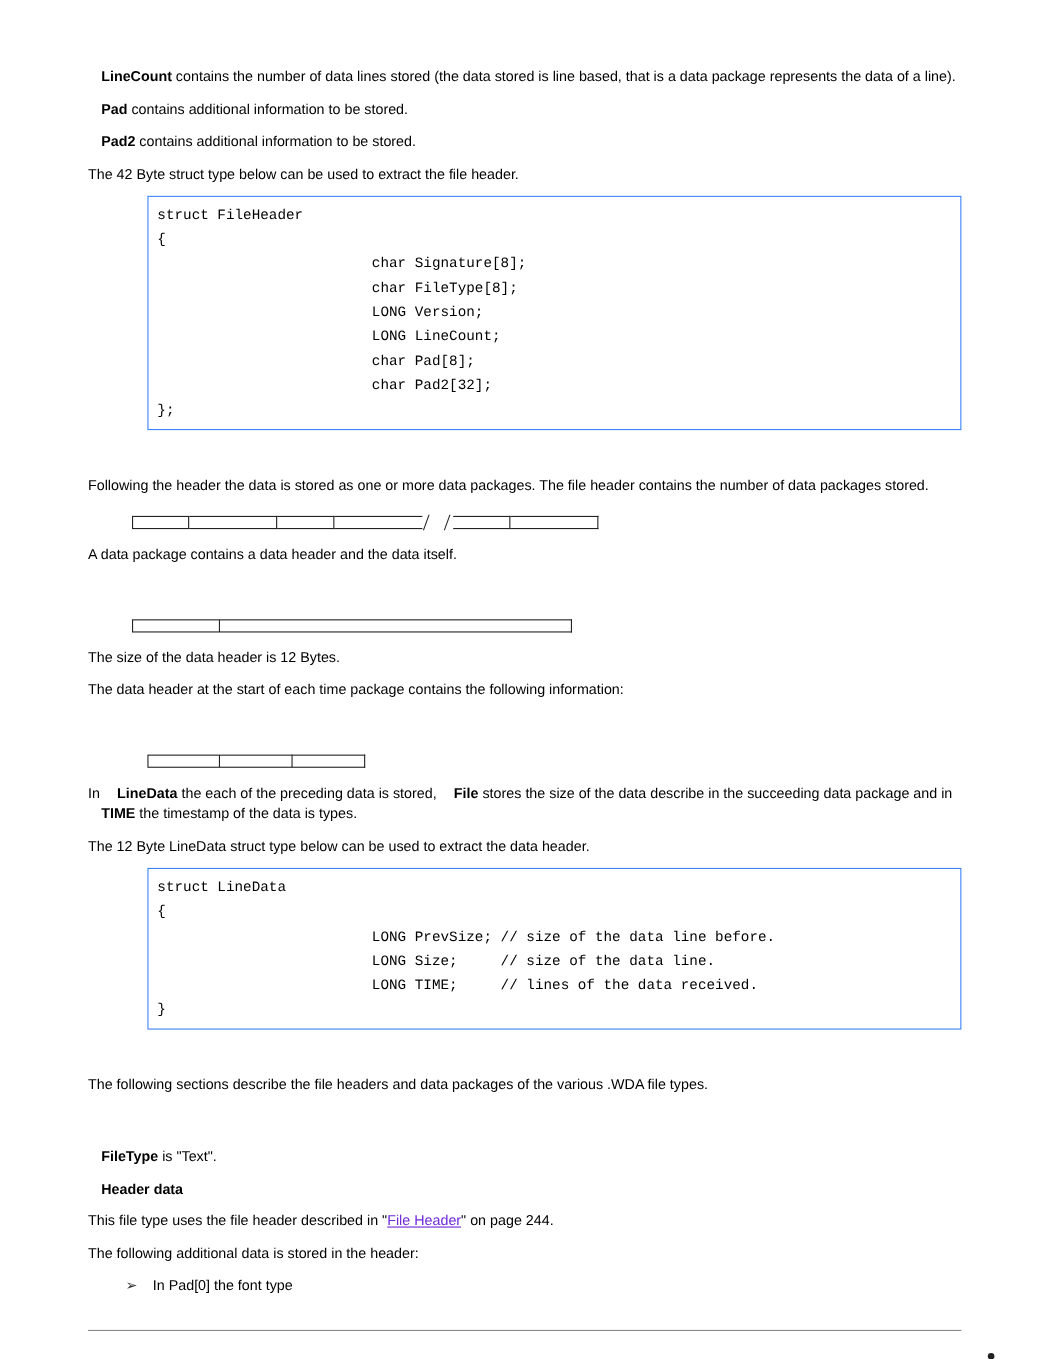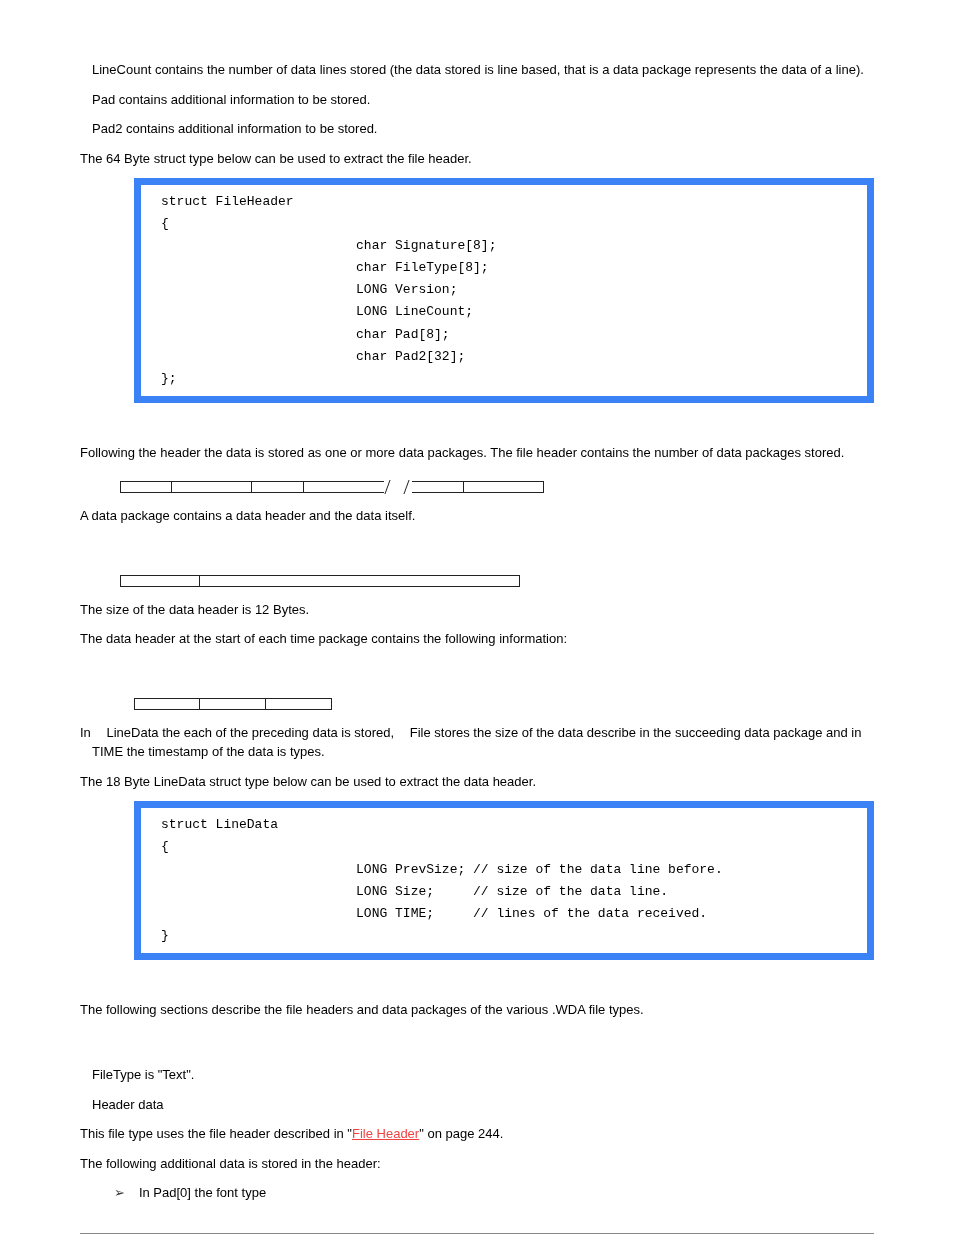--- a/index.html
+++ b/index.html
@@ -17,7 +17,7 @@
     margin: 0 0 10px 0;
   }
   .bold {
-    font-weight: normal;
+    font-weight: bold;
     padding-left: 12px;
   }
   .code-block {

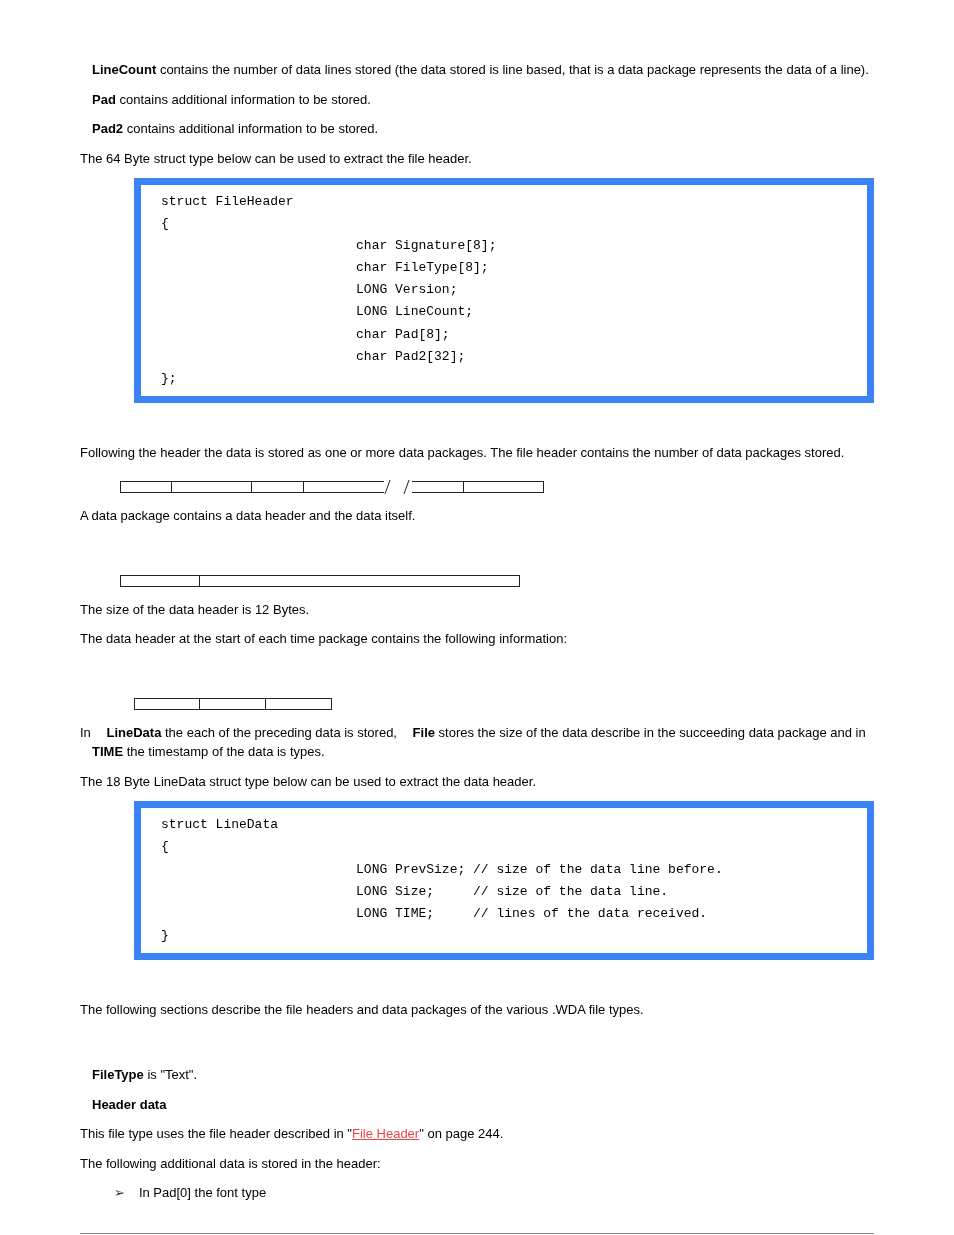--- a/index.html
+++ b/index.html
@@ -106,7 +106,7 @@
 
 <p><span class="bold">Pad2</span><span> contains additional information to be stored.</span></p>
 
-<p>The 64 Byte struct type below can be used to extract the file header.</p>
+<p>The 42 Byte struct type below can be used to extract the file header.</p>
 
 <div class="code-block">struct FileHeader
 {

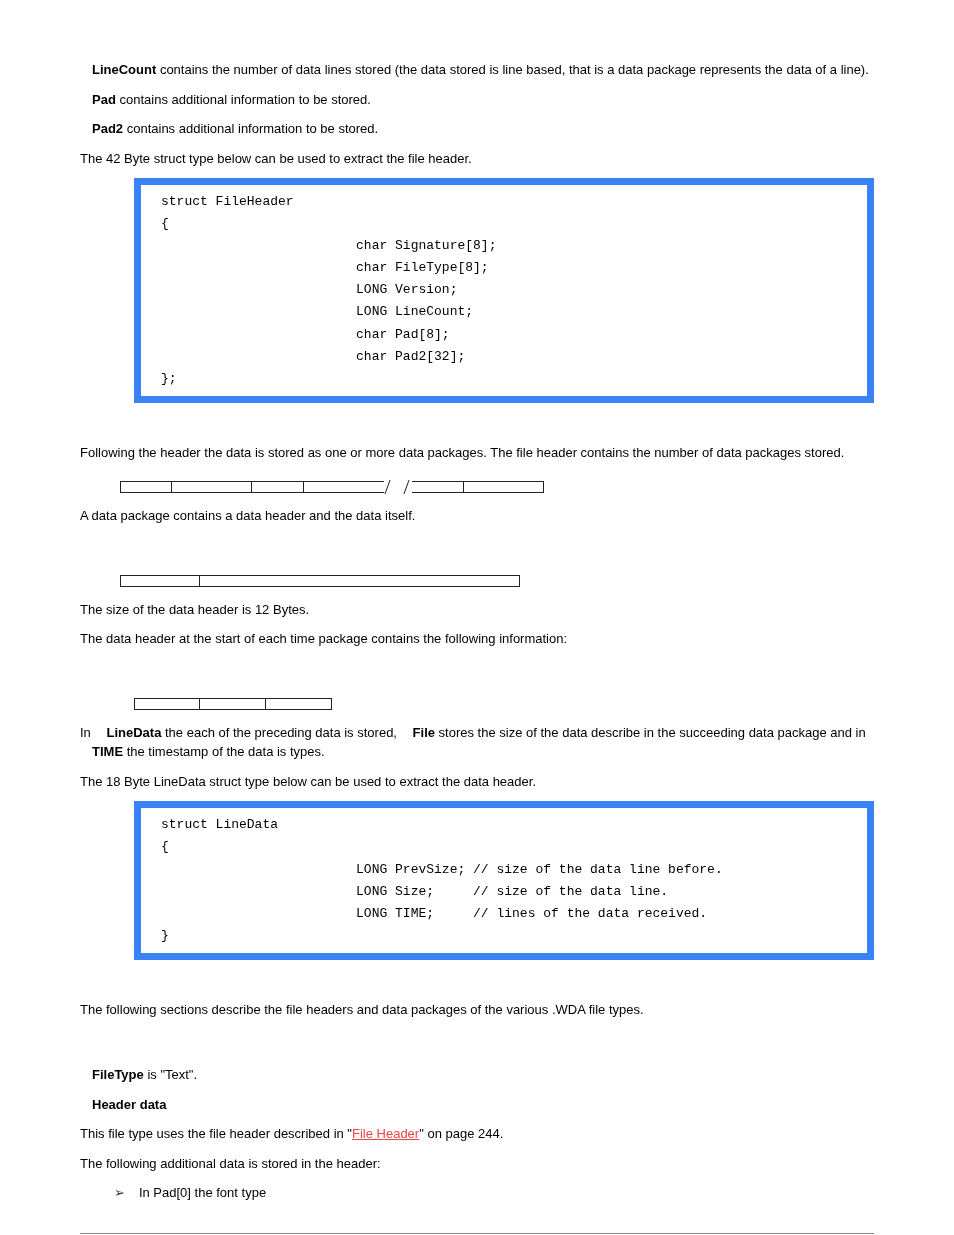--- a/index.html
+++ b/index.html
@@ -21,9 +21,9 @@
     padding-left: 12px;
   }
   .code-block {
-    border: 7px solid #3b82f6;
+    border: 1px solid #3b82f6;
     margin: 10px 0 40px 54px;
-    padding: 6px 20px;
+    padding: 6px 8px;
     font-family: "Courier New", monospace;
     font-size: 13px;
     line-height: 1.7;

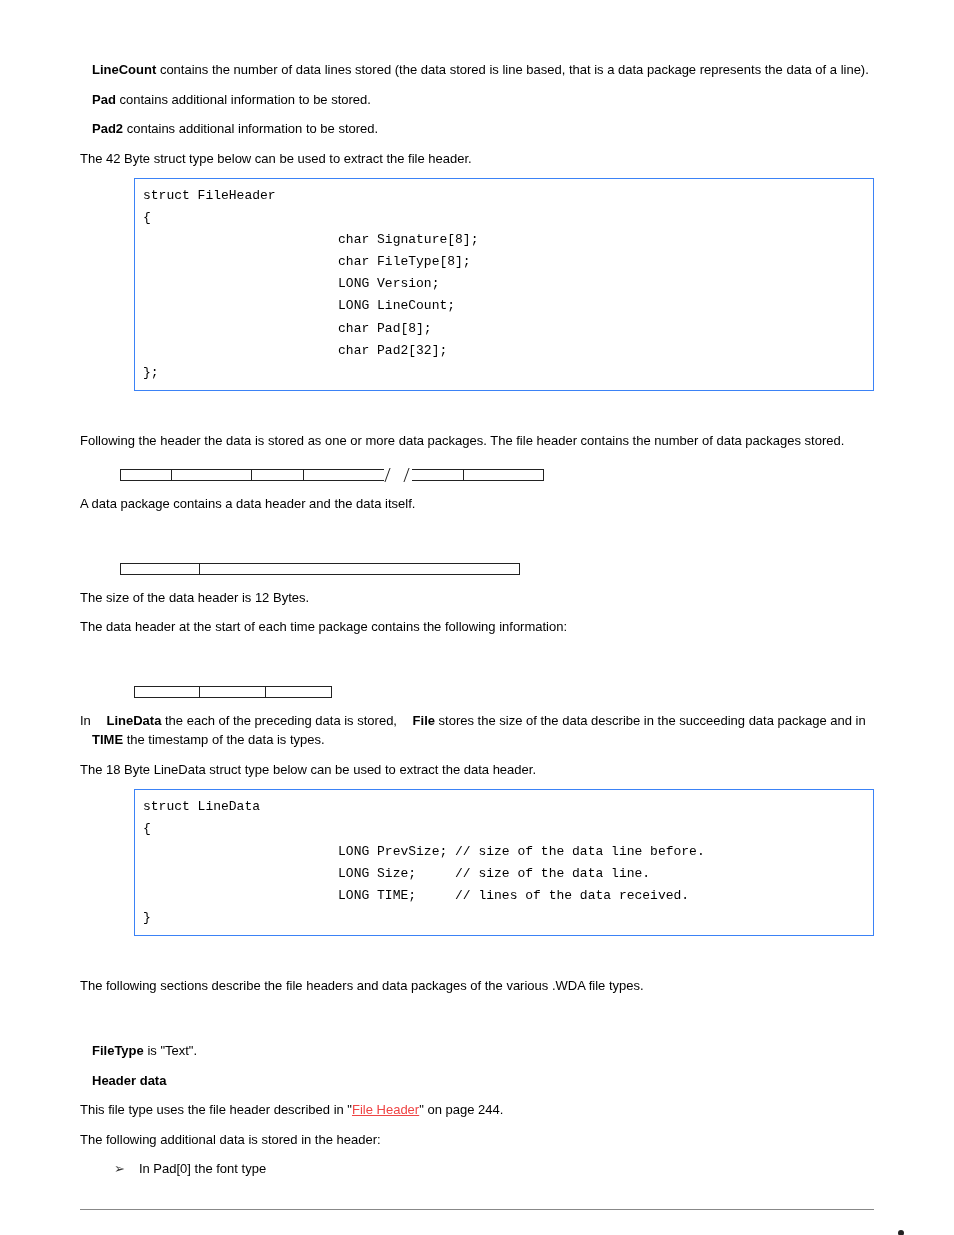--- a/index.html
+++ b/index.html
@@ -160,7 +160,7 @@
 
 <p><span>In </span><span class="bold">LineData</span><span> the each of the preceding data is stored, </span><span class="bold">File</span><span> stores the size of the data describe in the succeeding data package and in </span><span class="bold">TIME</span><span> the timestamp of the data is types.</span></p>
 
-<p>The 18 Byte LineData struct type below can be used to extract the data header.</p>
+<p>The 12 Byte LineData struct type below can be used to extract the data header.</p>
 
 <div class="code-block">struct LineData
 {

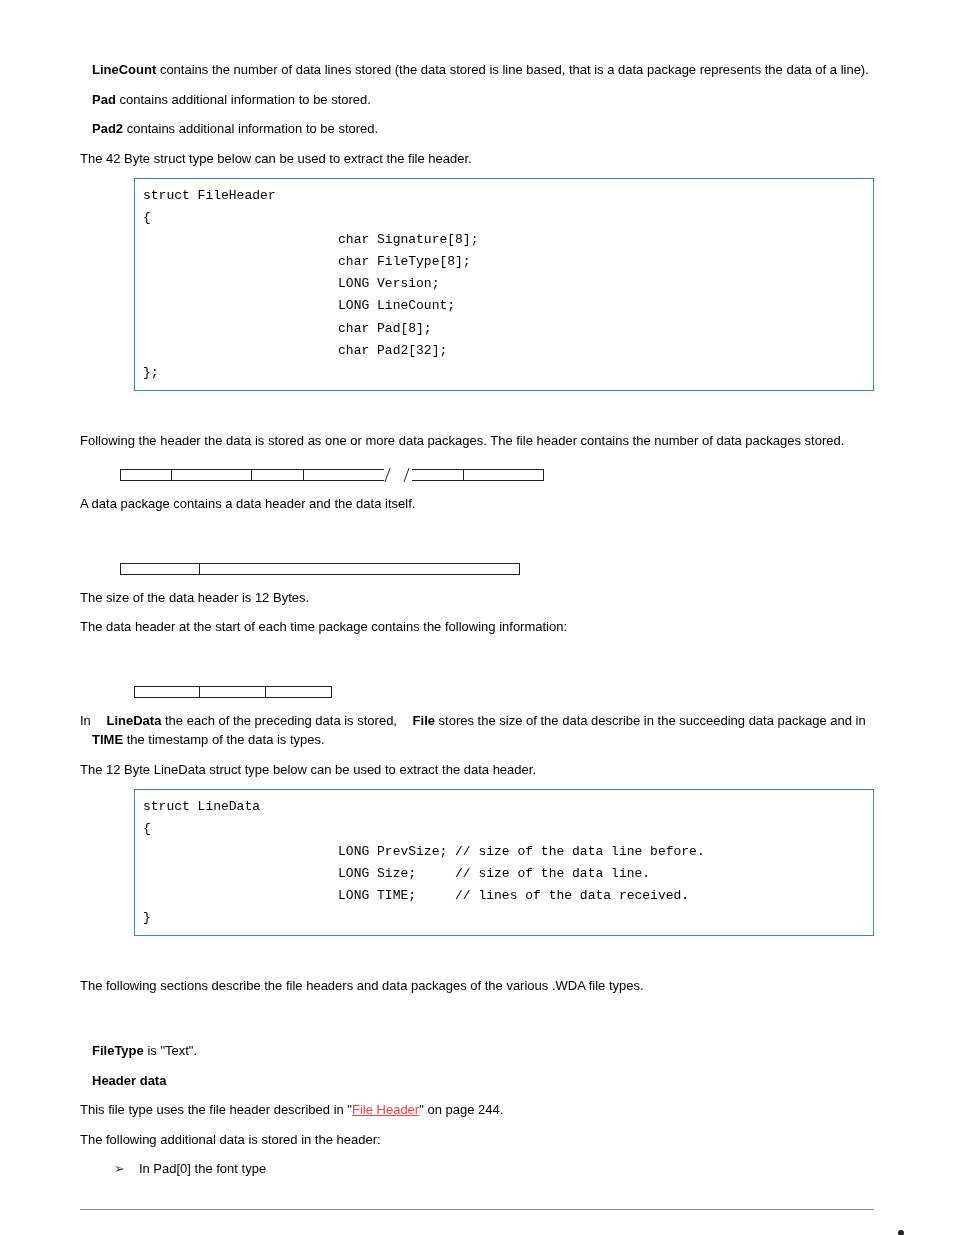--- a/index.html
+++ b/index.html
@@ -67,7 +67,7 @@
     transform: skewX(-20deg);
   }
   .link {
-    color: #ef4444;
+    color: #6d28d9;
   }
   .bullet-row {
     margin-left: 34px;

